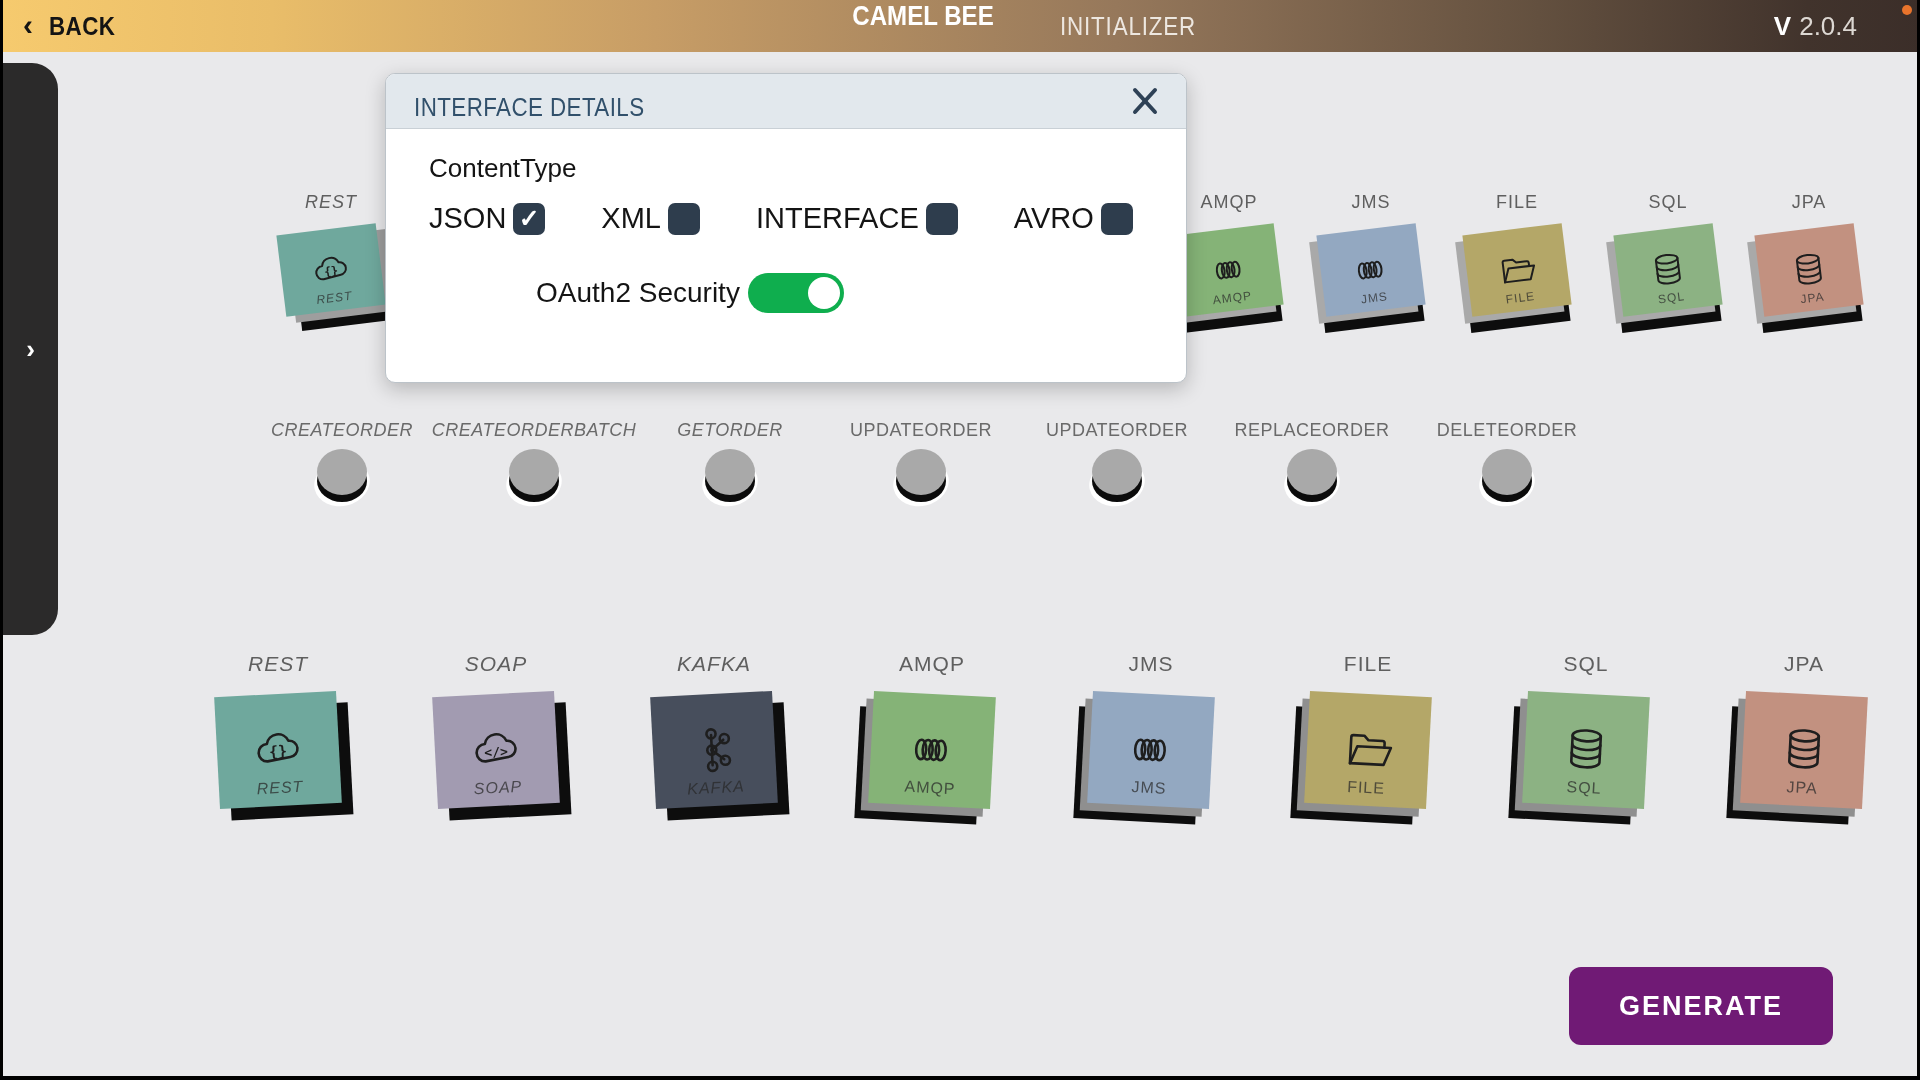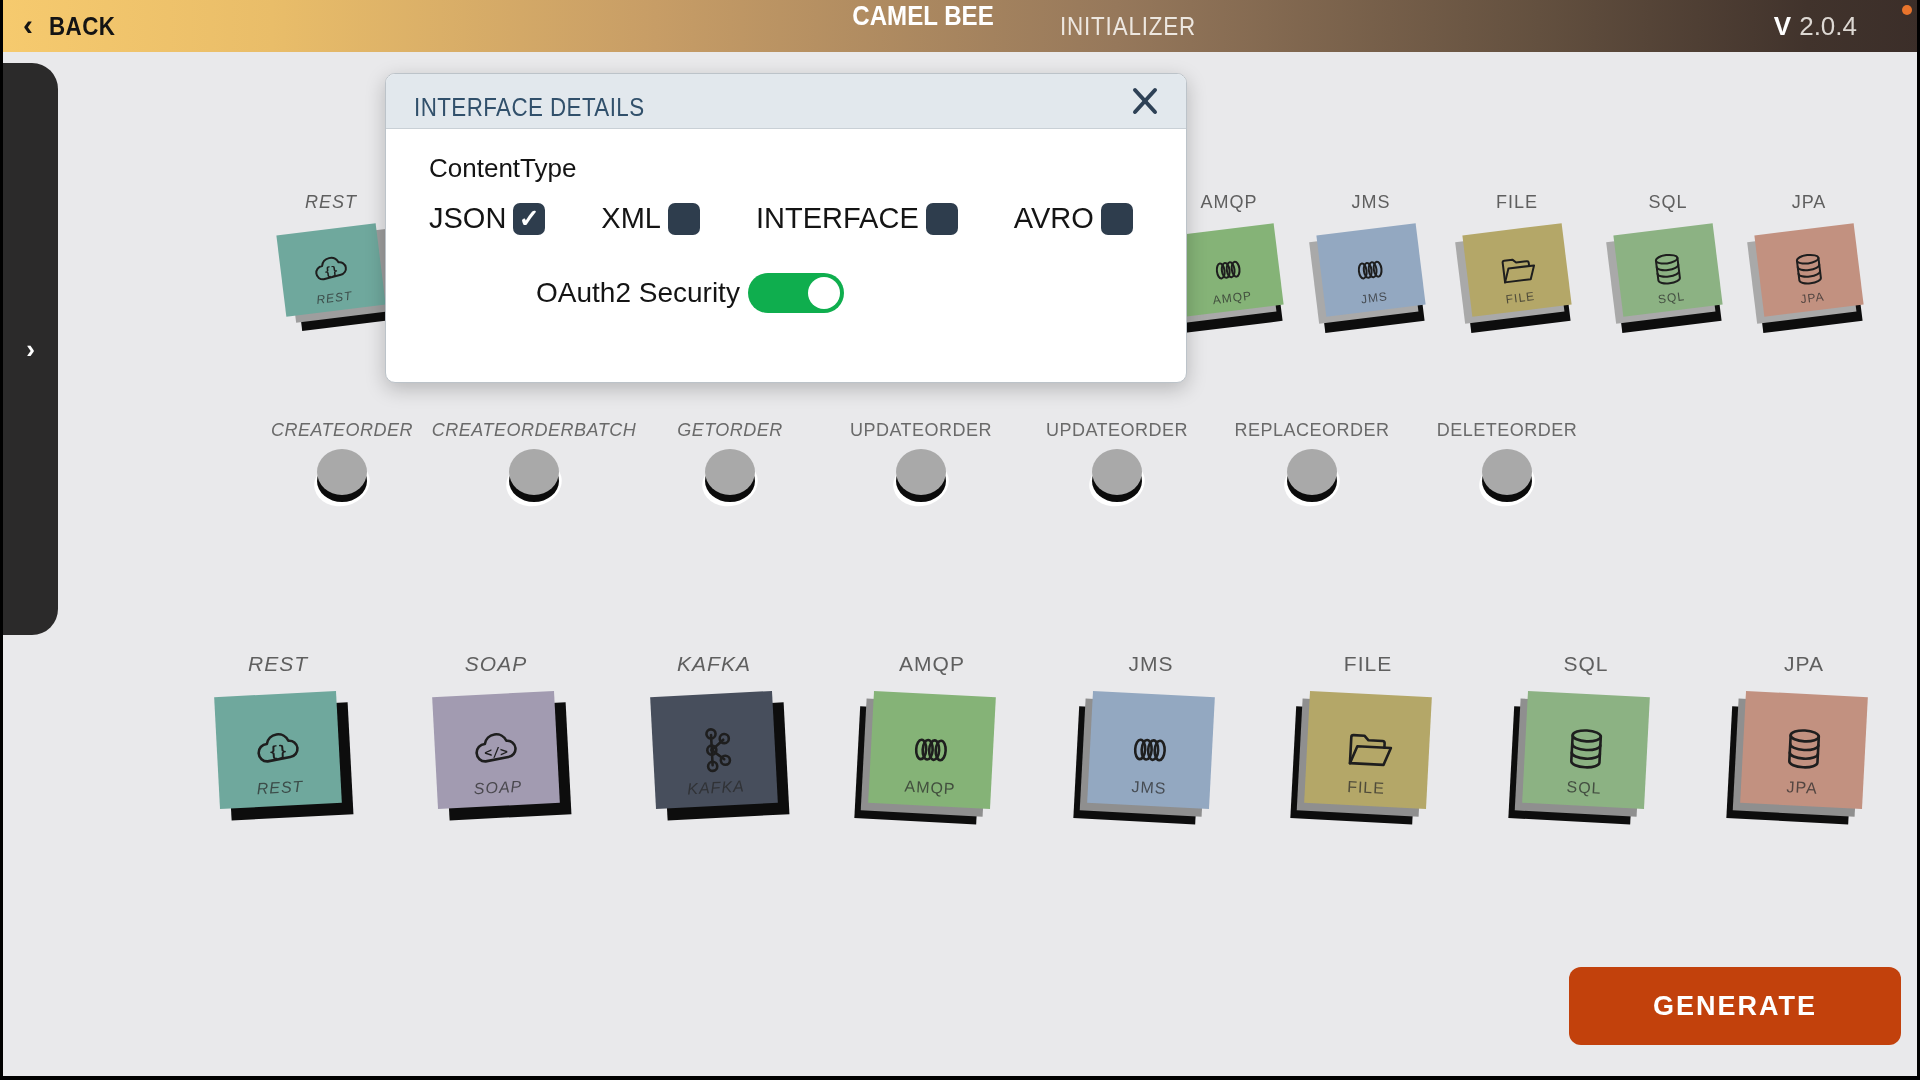--- a/index.html
+++ b/index.html
@@ -91,8 +91,8 @@
 
   
   .generate-btn{
-    position:absolute;left:1566px;top:967px;width:332px;height:78px;z-index:10;
-    background:#c2410c;border-radius:12px;border:none;cursor:pointer;
+    position:absolute;left:1566px;top:967px;width:264px;height:78px;z-index:10;
+    background:#701a75;border-radius:12px;border:none;cursor:pointer;
     display:flex;align-items:center;justify-content:center;
     color:#FFFFFF;font-size:27px;font-weight:700;letter-spacing:2px;
     font-family:"Liberation Sans",sans-serif;

